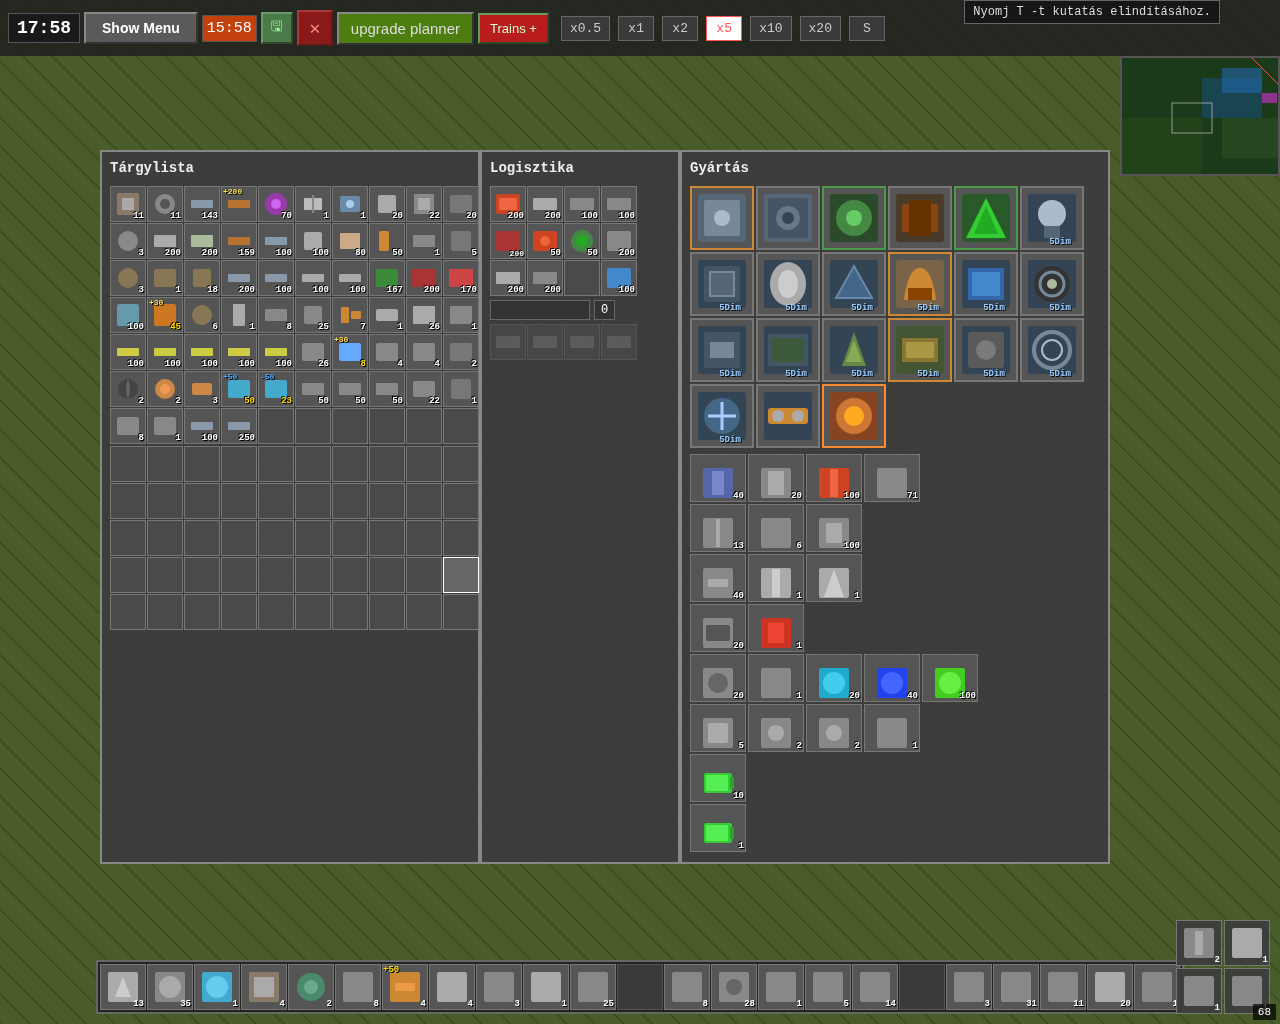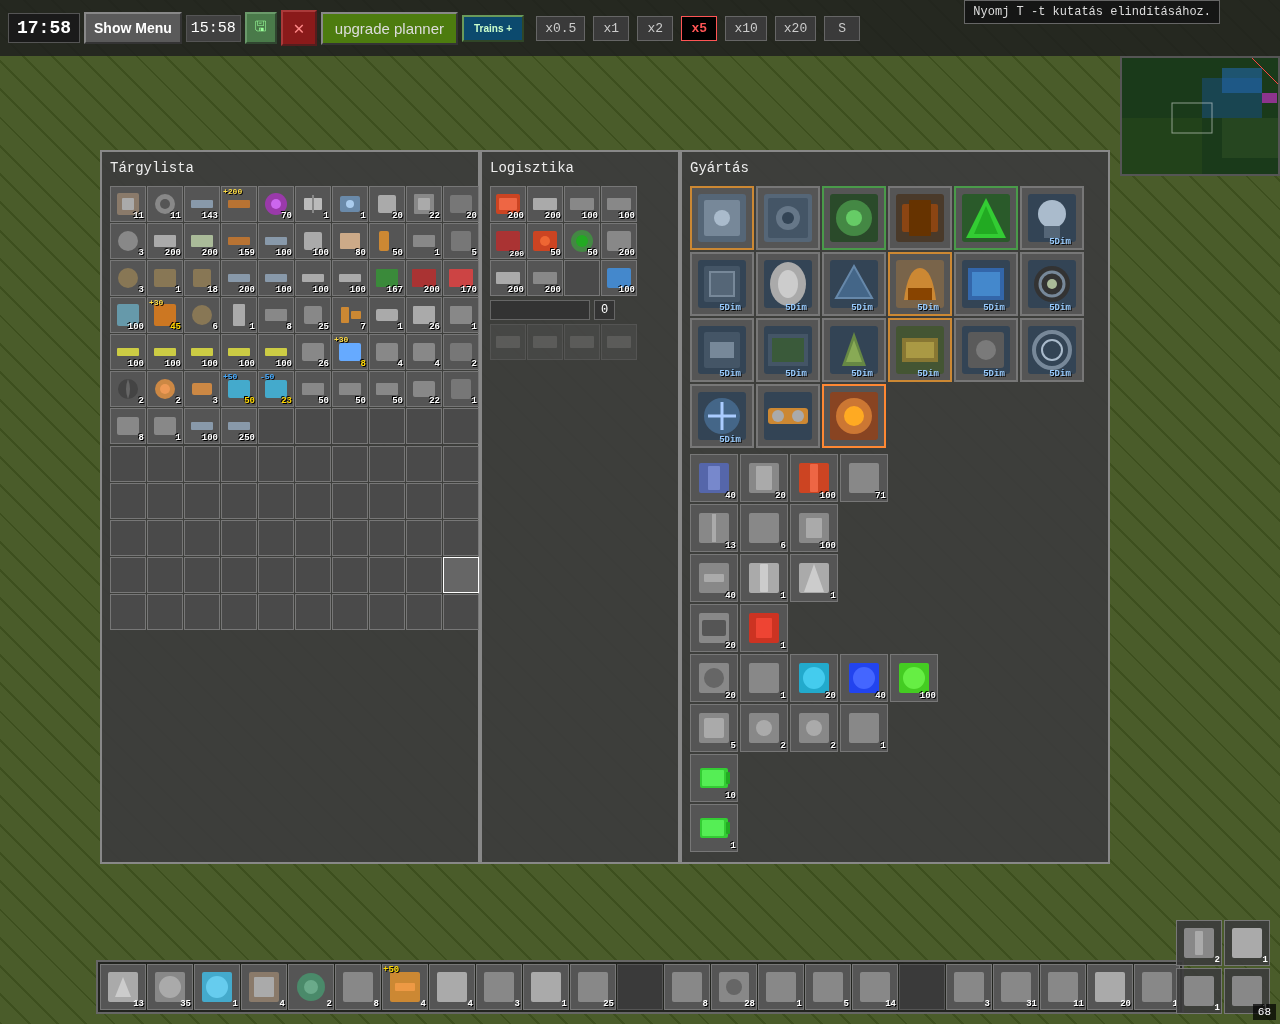--- a/index.html
+++ b/index.html
@@ -50,7 +50,7 @@
       background: #5a5a5a;
       color: #fff;
       border: 2px outset #888;
-      padding: 6px 8px;
+      padding: 6px 16px;
       font-size: 14px;
       cursor: pointer;
       font-weight: bold;

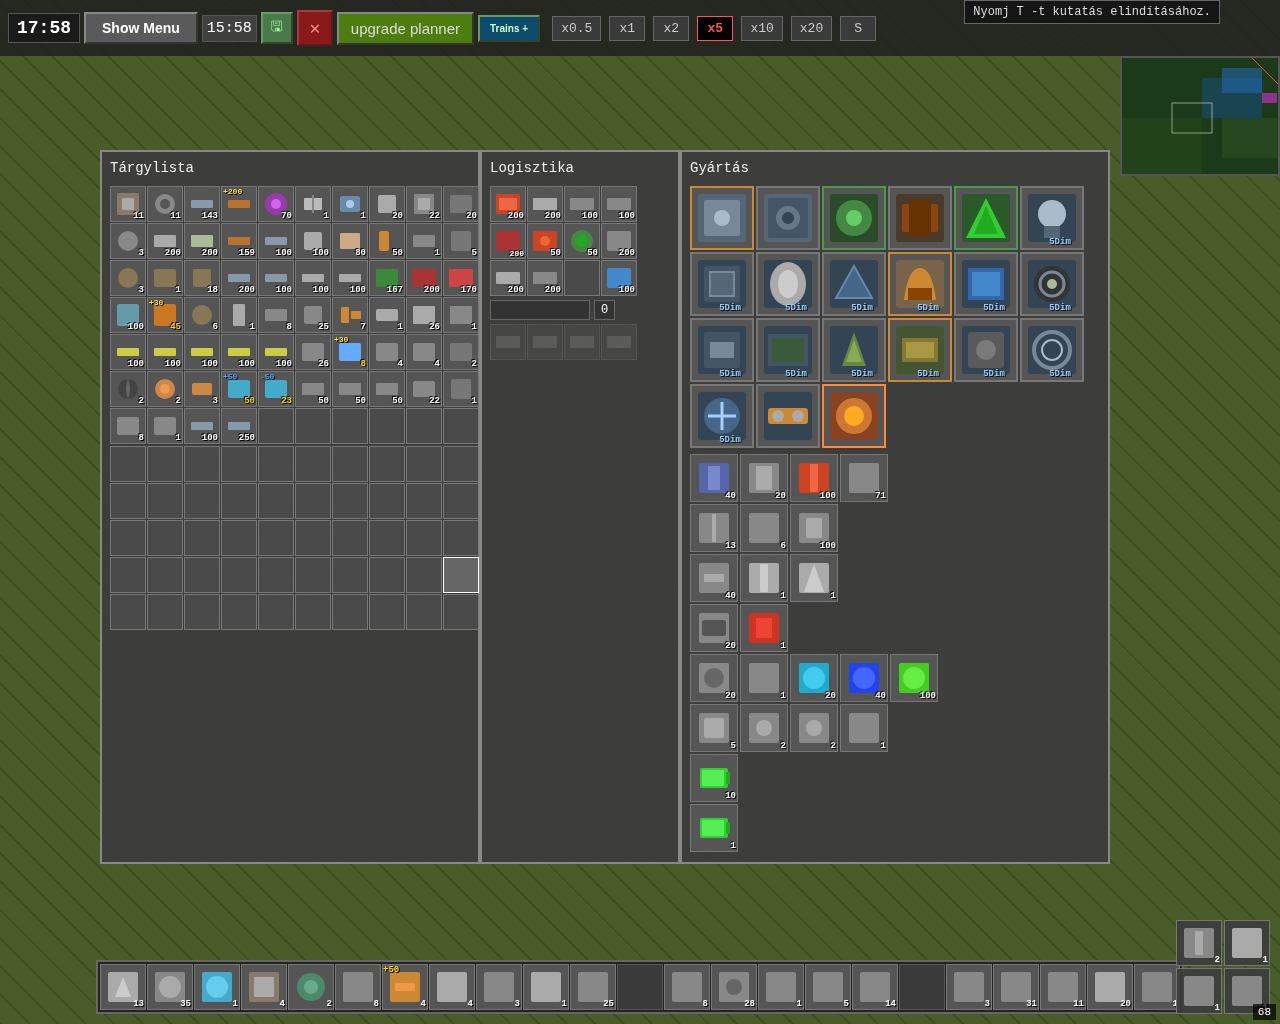--- a/index.html
+++ b/index.html
@@ -57,7 +57,7 @@
     }
 
     .time-display2 {
-      background: #404040;
+      background: #c2410c;
       color: #fff;
       padding: 4px 1px;
       font-size: 15px;

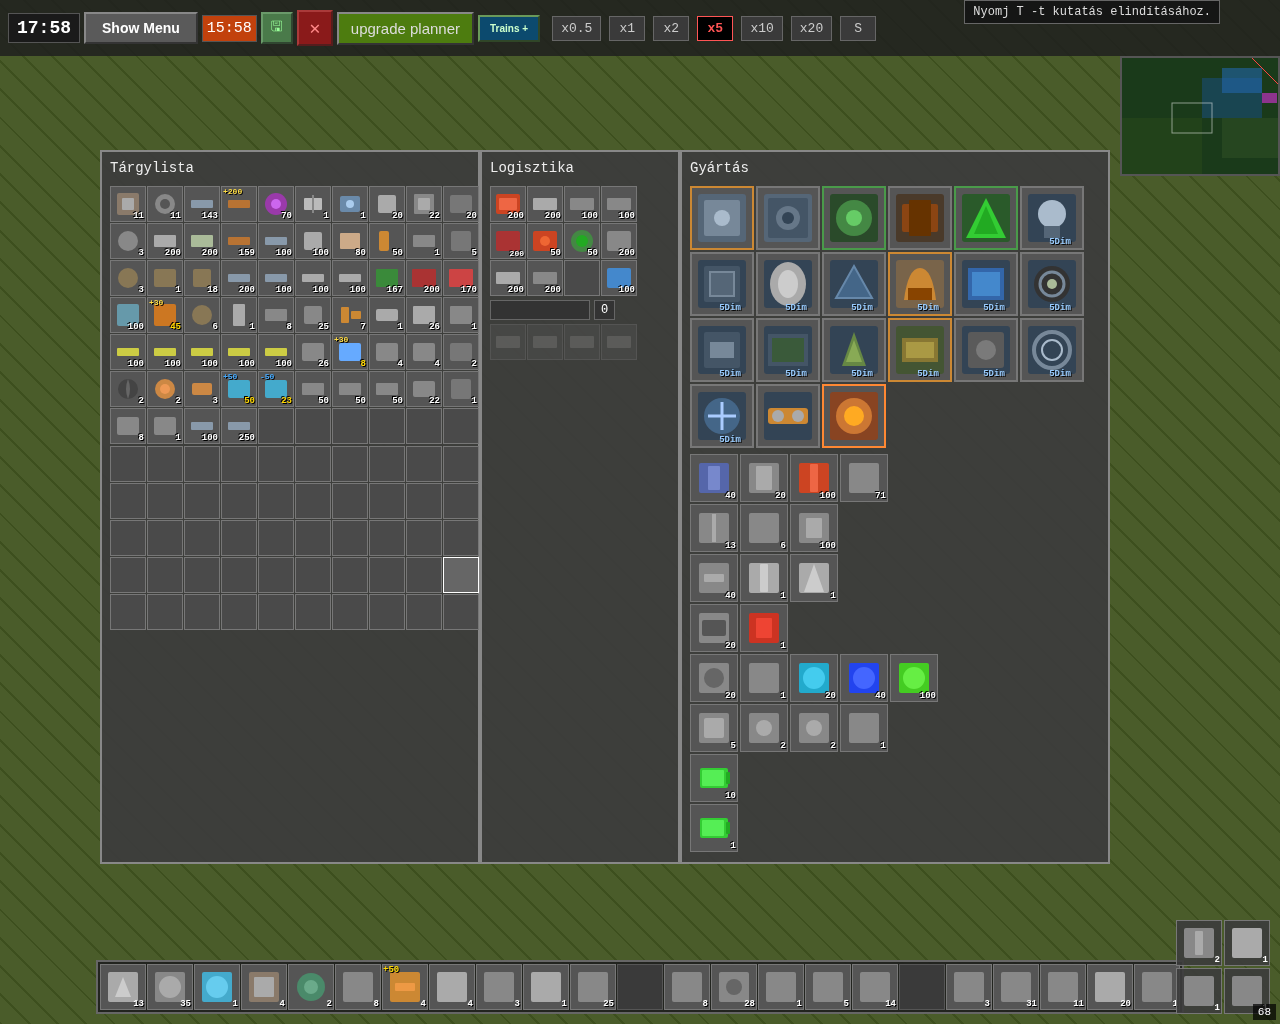--- a/index.html
+++ b/index.html
@@ -103,13 +103,12 @@
     }
 
     .btn-trains {
-      background: #0c4a6e;
+      background: #b91c1c;
       color: #cfc;
       border: 2px outset #6a9a5a;
       padding: 6px 10px;
-      font-size: 10px;
+      font-size: 13px;
       cursor: pointer;
-      font-weight: bold;
     }
 
     .speed-btns {

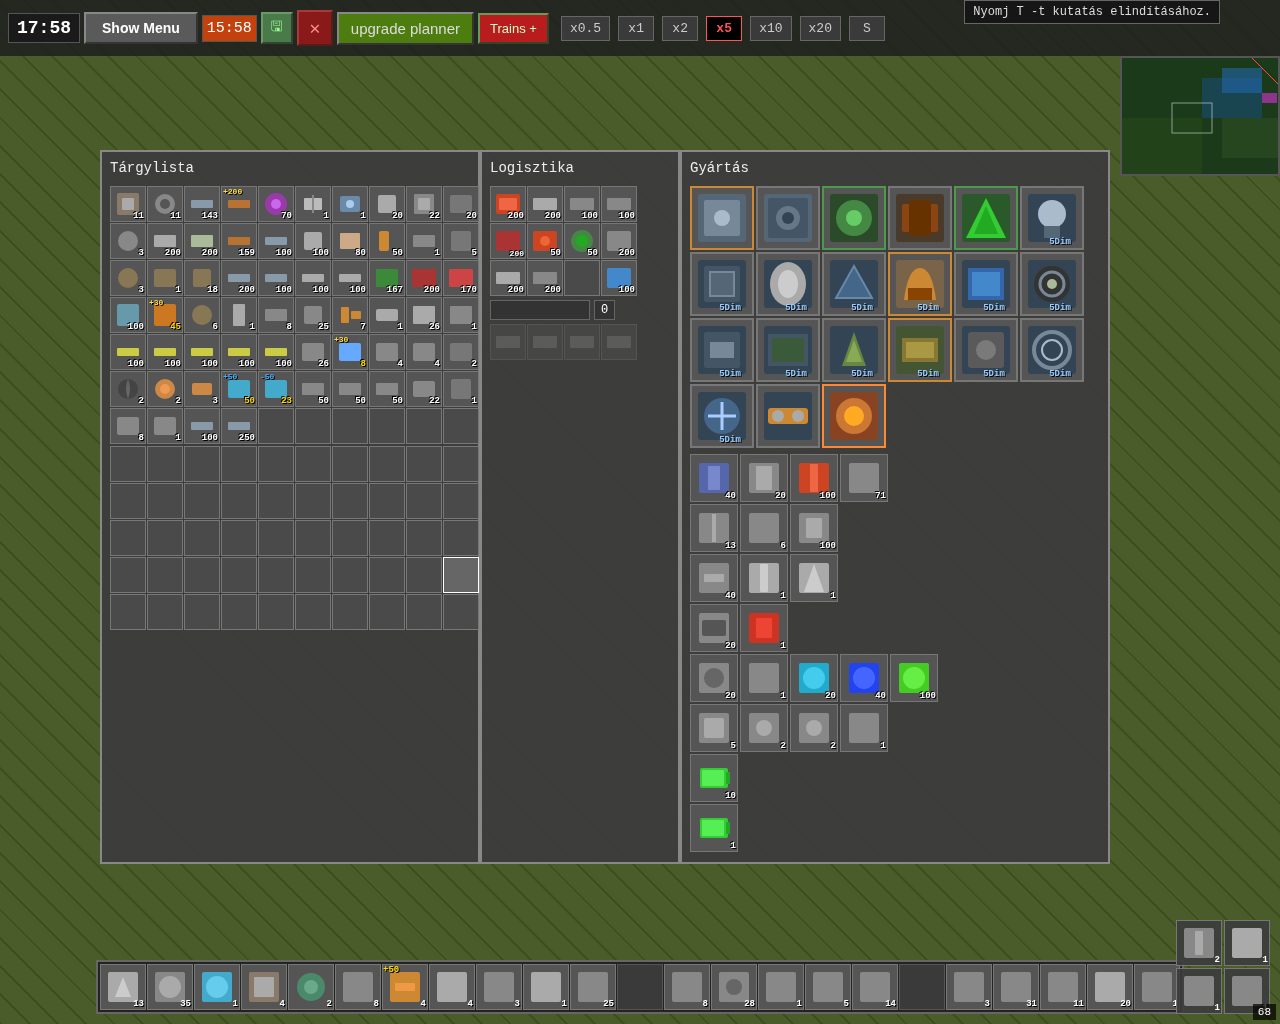--- a/index.html
+++ b/index.html
@@ -131,8 +131,7 @@
     .speed-btn.active {
       color: #f55;
       border-color: #f55;
-      background: #000000;
-      font-weight: bold;
+      background: #ffffff;
     }
 
     .tooltip-box {

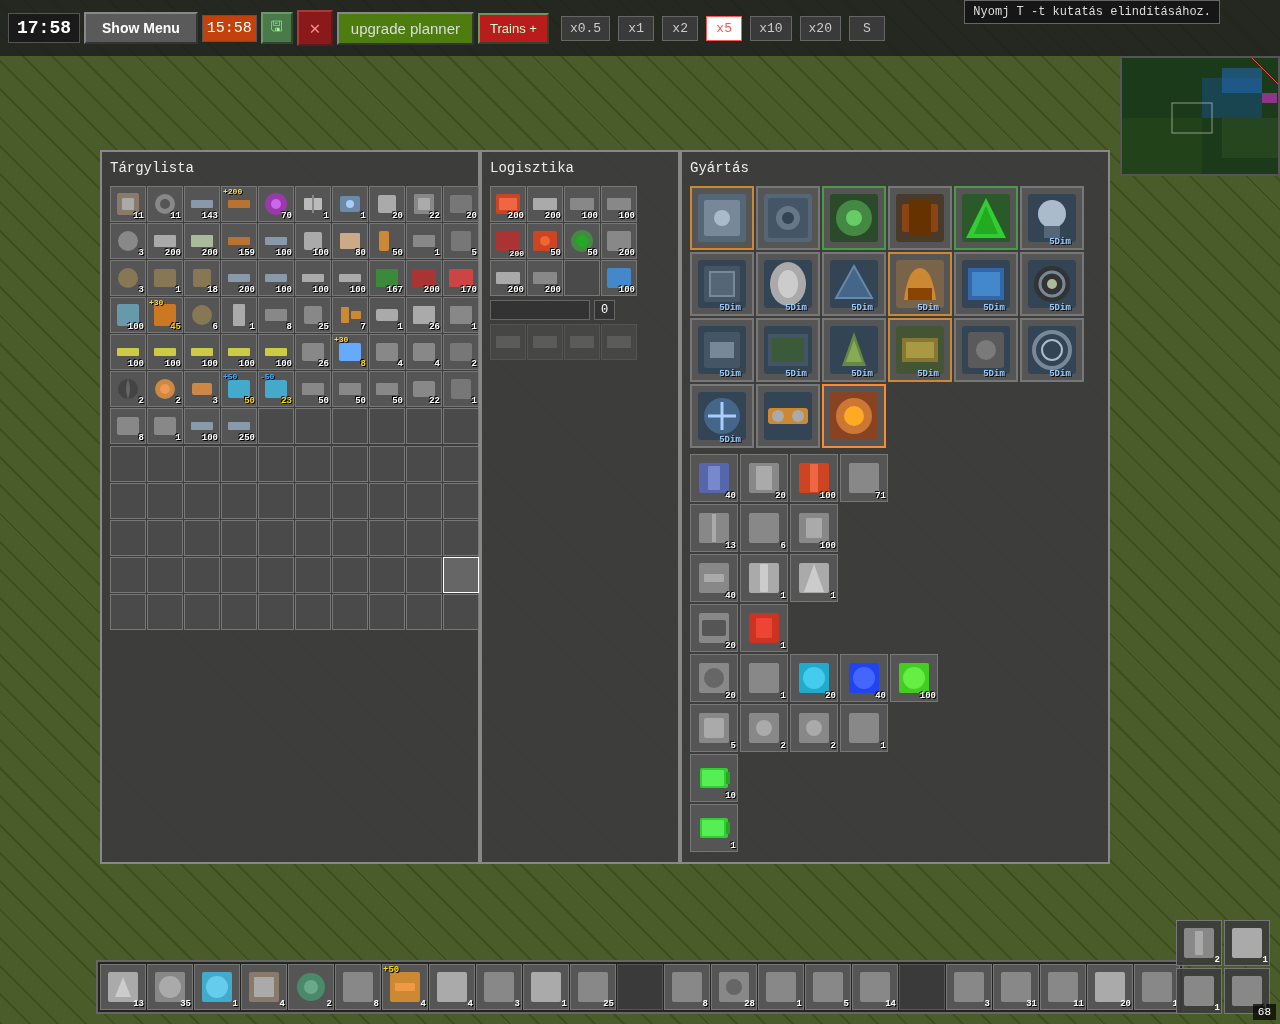--- a/index.html
+++ b/index.html
@@ -202,7 +202,7 @@
     .panel-title {
       color: #eee;
       font-size: 14px;
-      font-weight: normal;
+      font-weight: bold;
       margin-bottom: 6px;
       padding-bottom: 4px;
     }

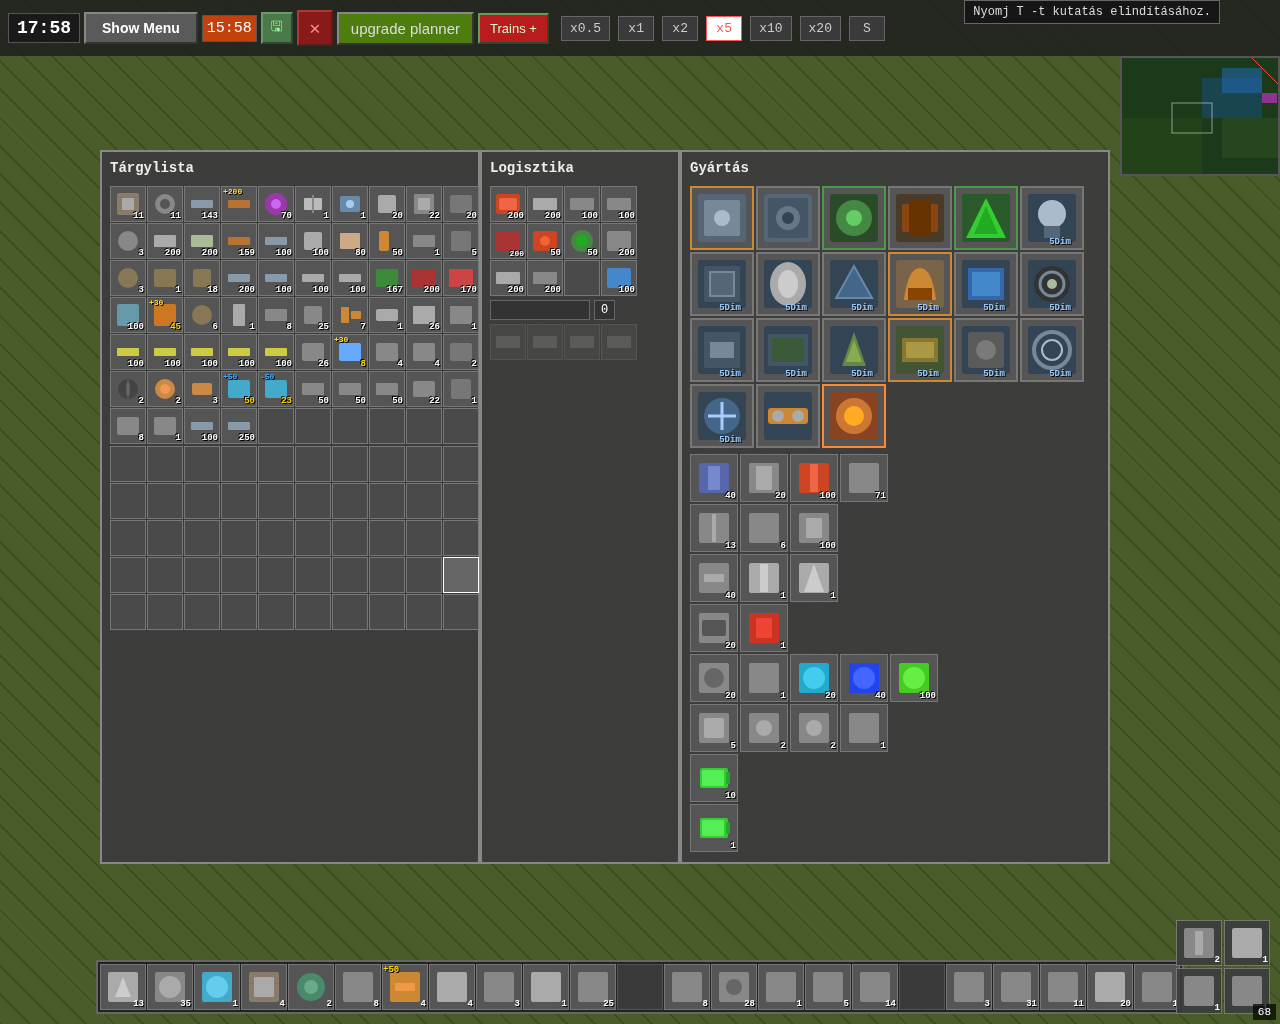--- a/index.html
+++ b/index.html
@@ -312,14 +312,14 @@
     }
 
     .ammo-item {
-      width: 48px;
+      width: 56px;
       height: 48px;
       background: #555;
       border: 1px solid #777;
       position: relative;
       cursor: pointer;
       display: flex;
-      align-items: center;
+      align-items: flex-end;
       justify-content: center;
     }
 

